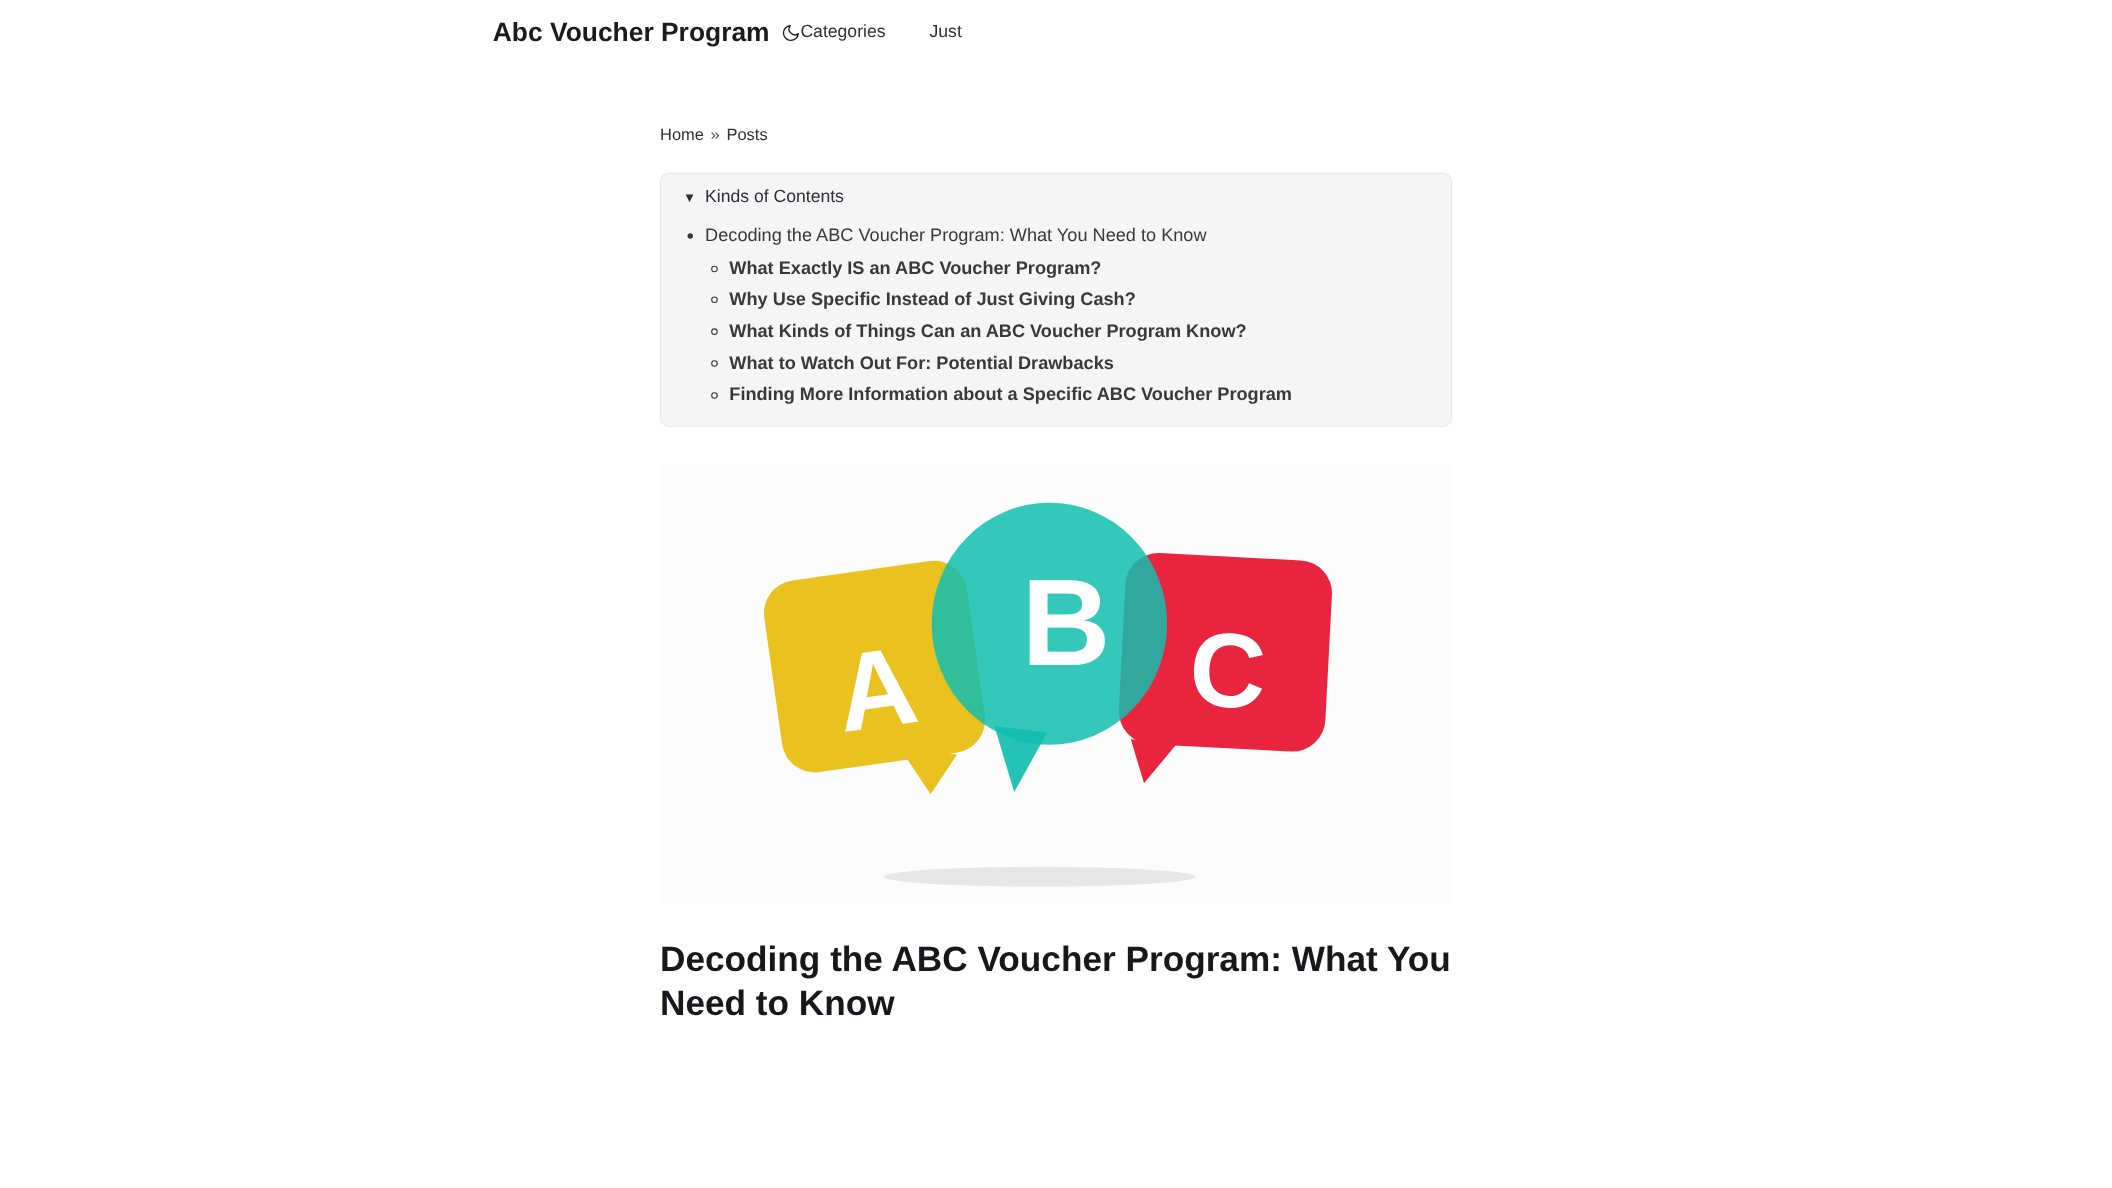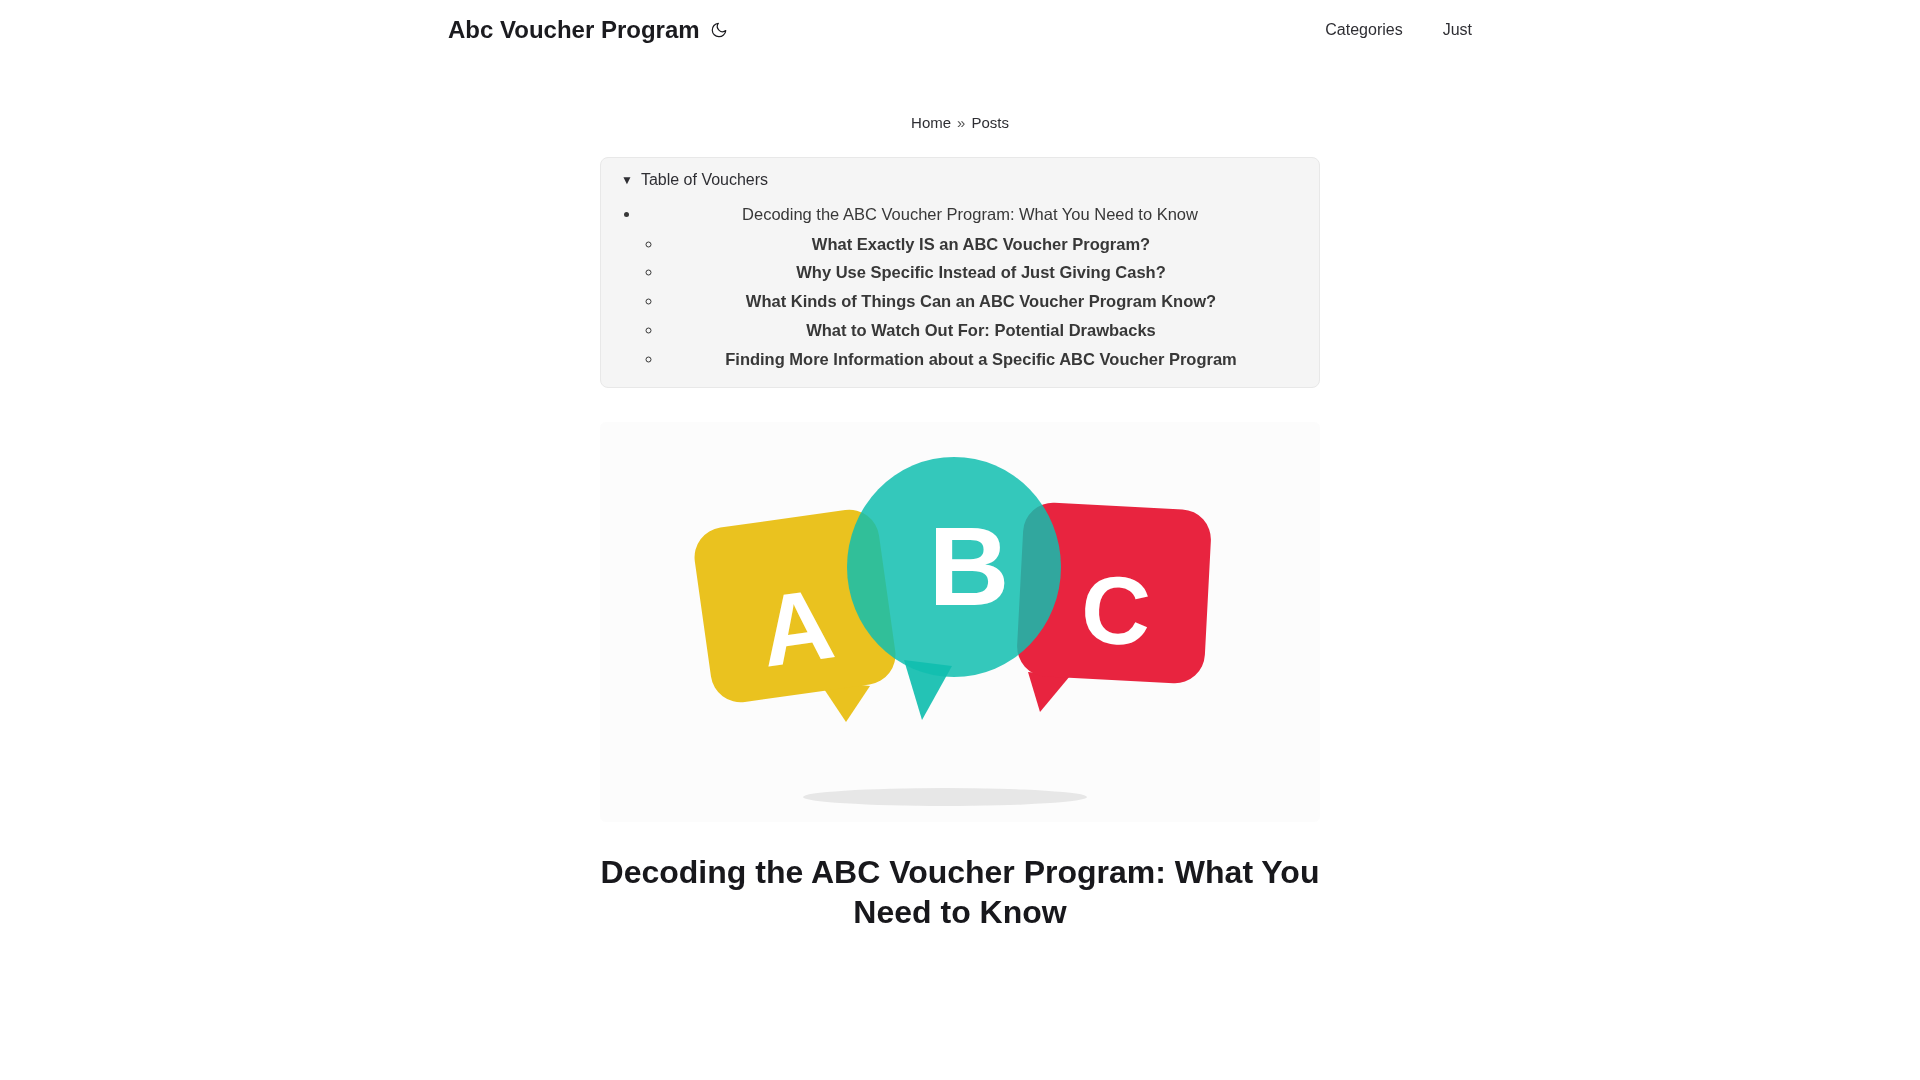--- a/index.html
+++ b/index.html
@@ -17,7 +17,7 @@
   .nav {
     max-width: 1024px; height: 60px;
     margin: 0 auto;
-    display: flex; justify-content: space-between; align-items: center;
+    display: flex; align-items: center;
   }
   .logo-wrap { display: flex; align-items: center; gap: 10px; }
   .site-title { font-size: 24px; font-weight: 700; letter-spacing: 0; }

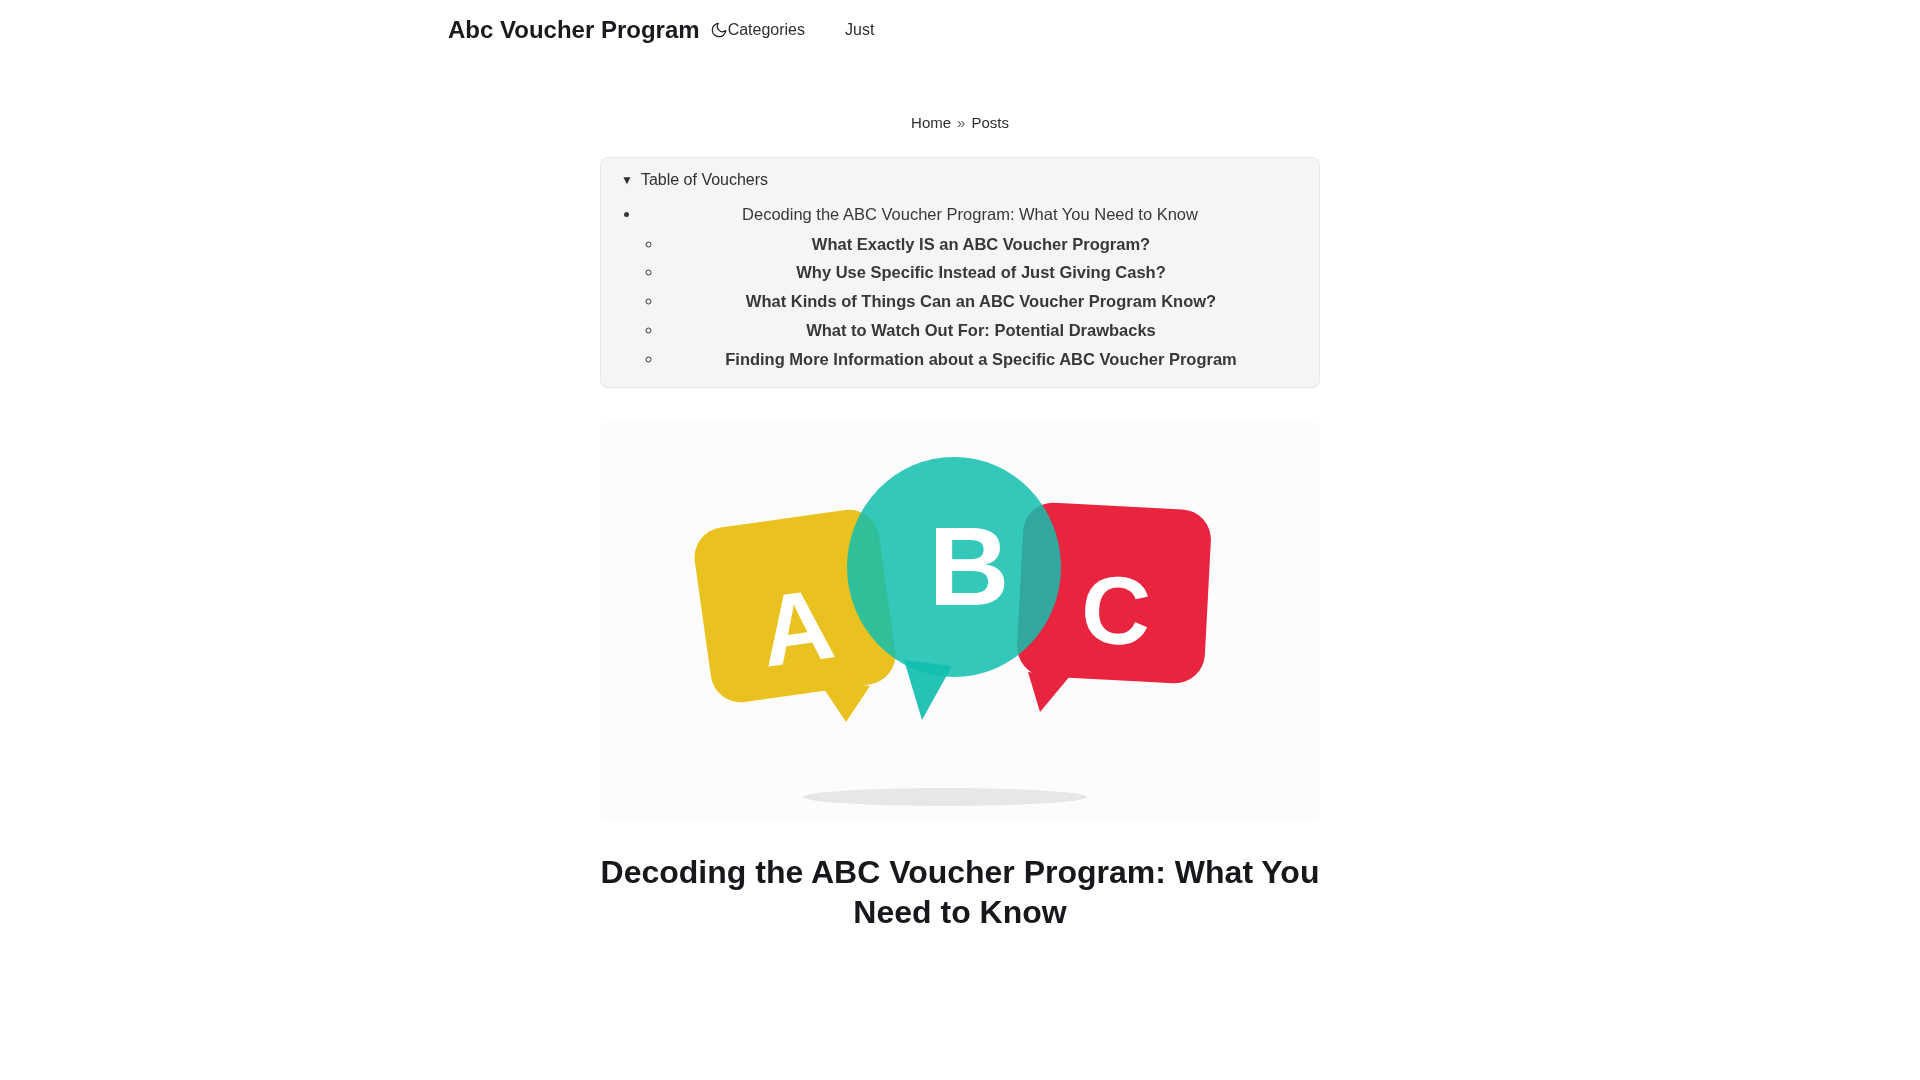--- a/index.html
+++ b/index.html
@@ -34,7 +34,6 @@
     max-width: 720px;
     margin: 0 auto;
     padding-top: 54px;
-    text-align: center;
   }
 
   .breadcrumb { font-size: 15px; color: #2e2e33; }

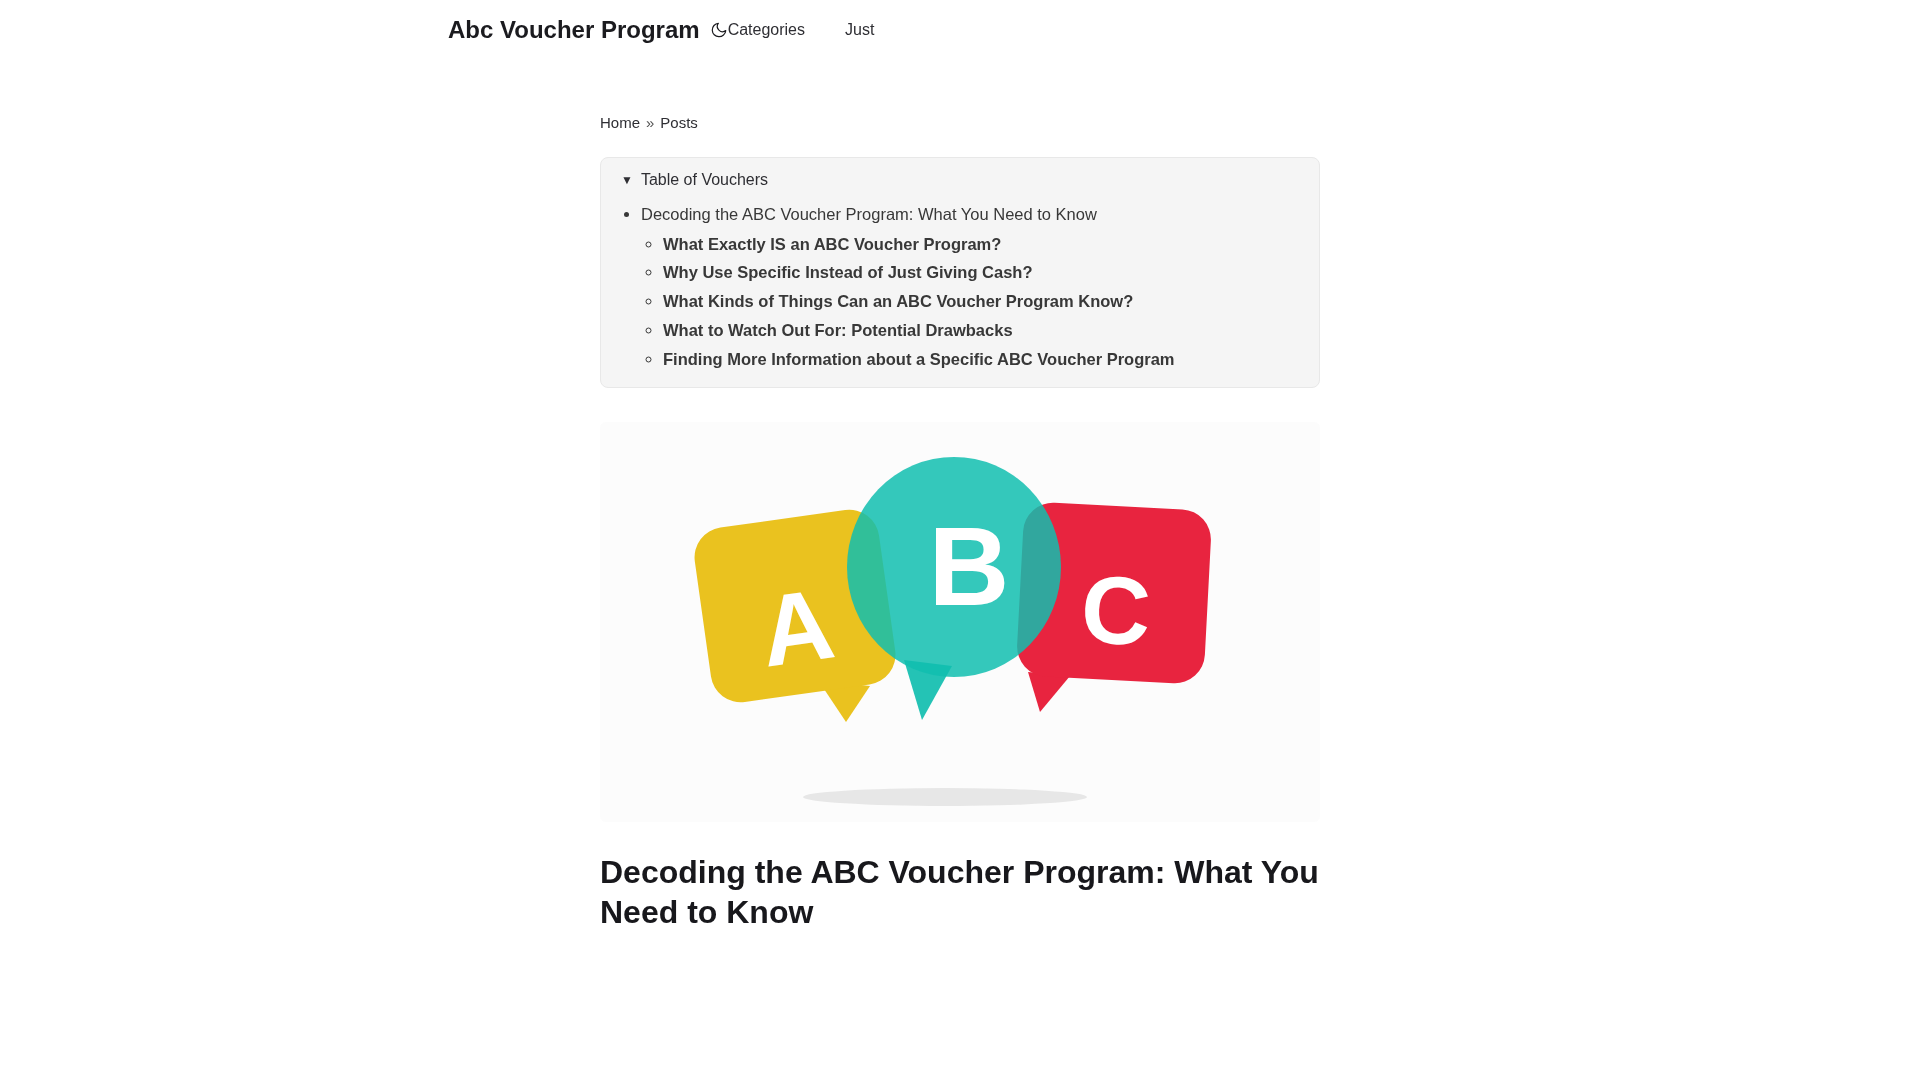--- a/index.html
+++ b/index.html
@@ -139,7 +139,7 @@
   <details class="toc" open="">
     <summary>
       <span class="toc-marker">▼</span>
-      <span>Table of Vouchers</span>
+      <span>Kinds of Contents</span>
     </summary>
     <div class="toc-inner">
       <ul class="lvl1">

